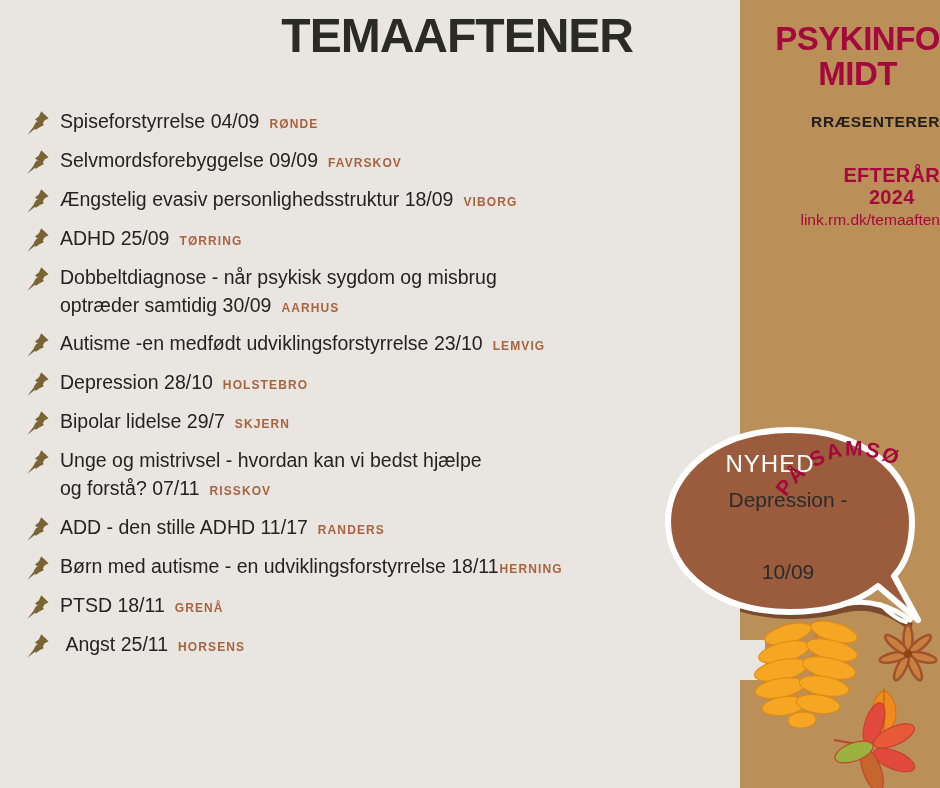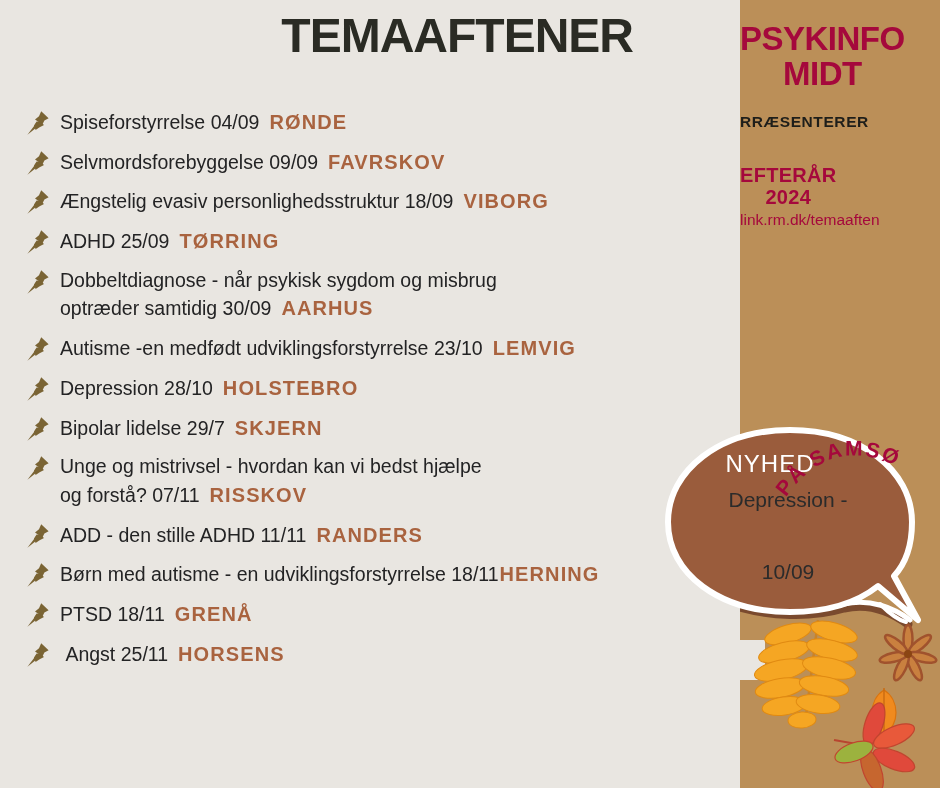--- a/index.html
+++ b/index.html
@@ -17,7 +17,7 @@
   #sidebar{
     position:absolute;top:0;right:0;width:200px;height:788px;
     background:#BB8F58;
-    display:flex;flex-direction:column;align-items:flex-start;
+    display:flex;flex-direction:column;align-items:flex-end;
     box-sizing:border-box;padding-top:22px;
   }
   .sb-brand{

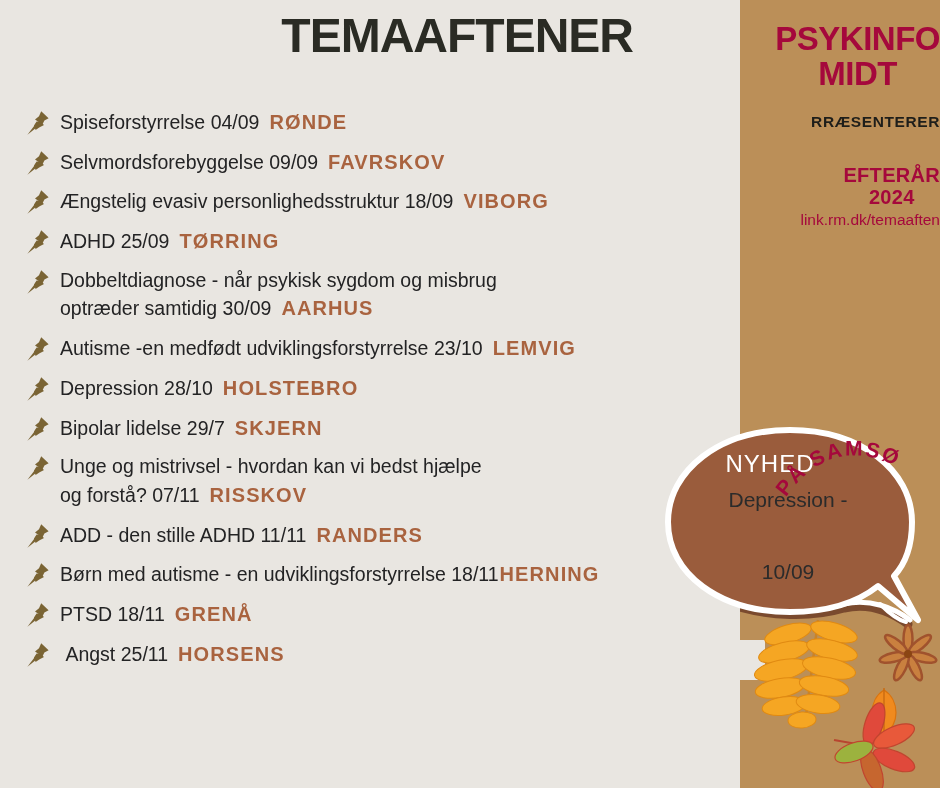--- a/index.html
+++ b/index.html
@@ -67,7 +67,7 @@
   }
   .ev-title{white-space:pre-wrap;}
   .city{
-    color:#A9633F;font-weight:bold;font-size:20px;letter-spacing:1.1px;
+    color:#A9633F;font-weight:bold;font-size:12px;letter-spacing:1.1px;
     margin-left:10px;white-space:nowrap;
   }
   .city.tight{margin-left:1px;text-align:right;}

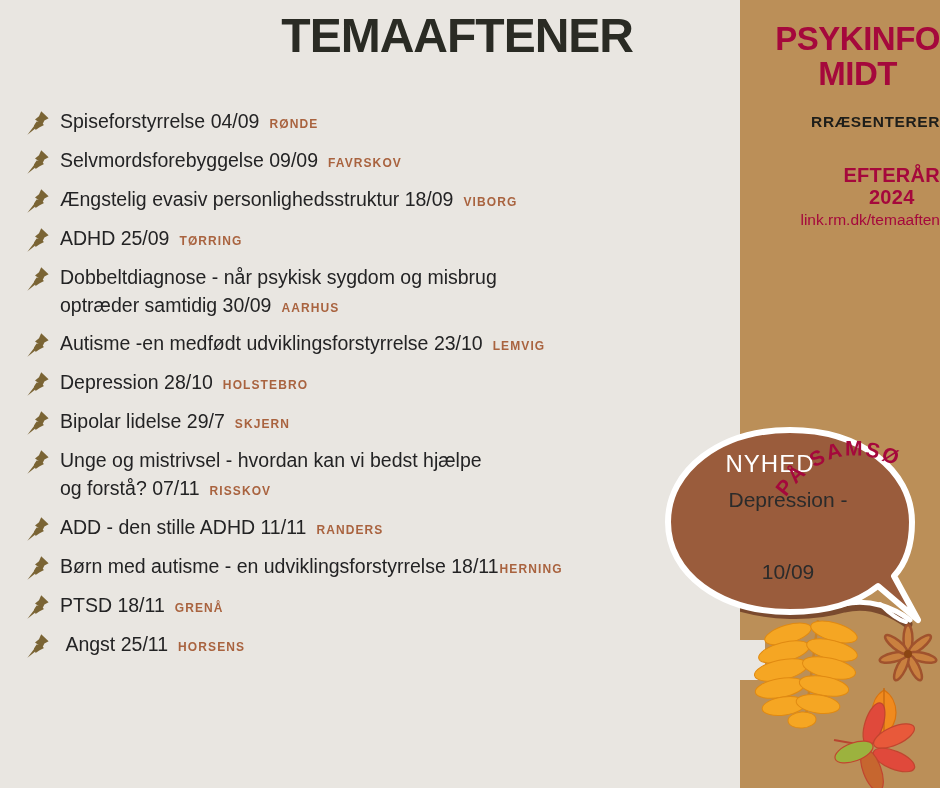--- a/index.html
+++ b/index.html
@@ -219,7 +219,7 @@
             <path d="M10.2 13.2 L1.4 24.8 L12.4 16.0 Z" fill="#7A6434"></path>
           </svg>
         </span>
-        <span class="ev-body"><span class="ev-title">ADD - den stille ADHD 11/11</span><span class="city">RANDERS</span></span>
+        <span class="ev-body"><span class="ev-title">ADD - den stille ADHD 11/17</span><span class="city">RANDERS</span></span>
       </div>
       <div class="ev">
         <span class="pin">

